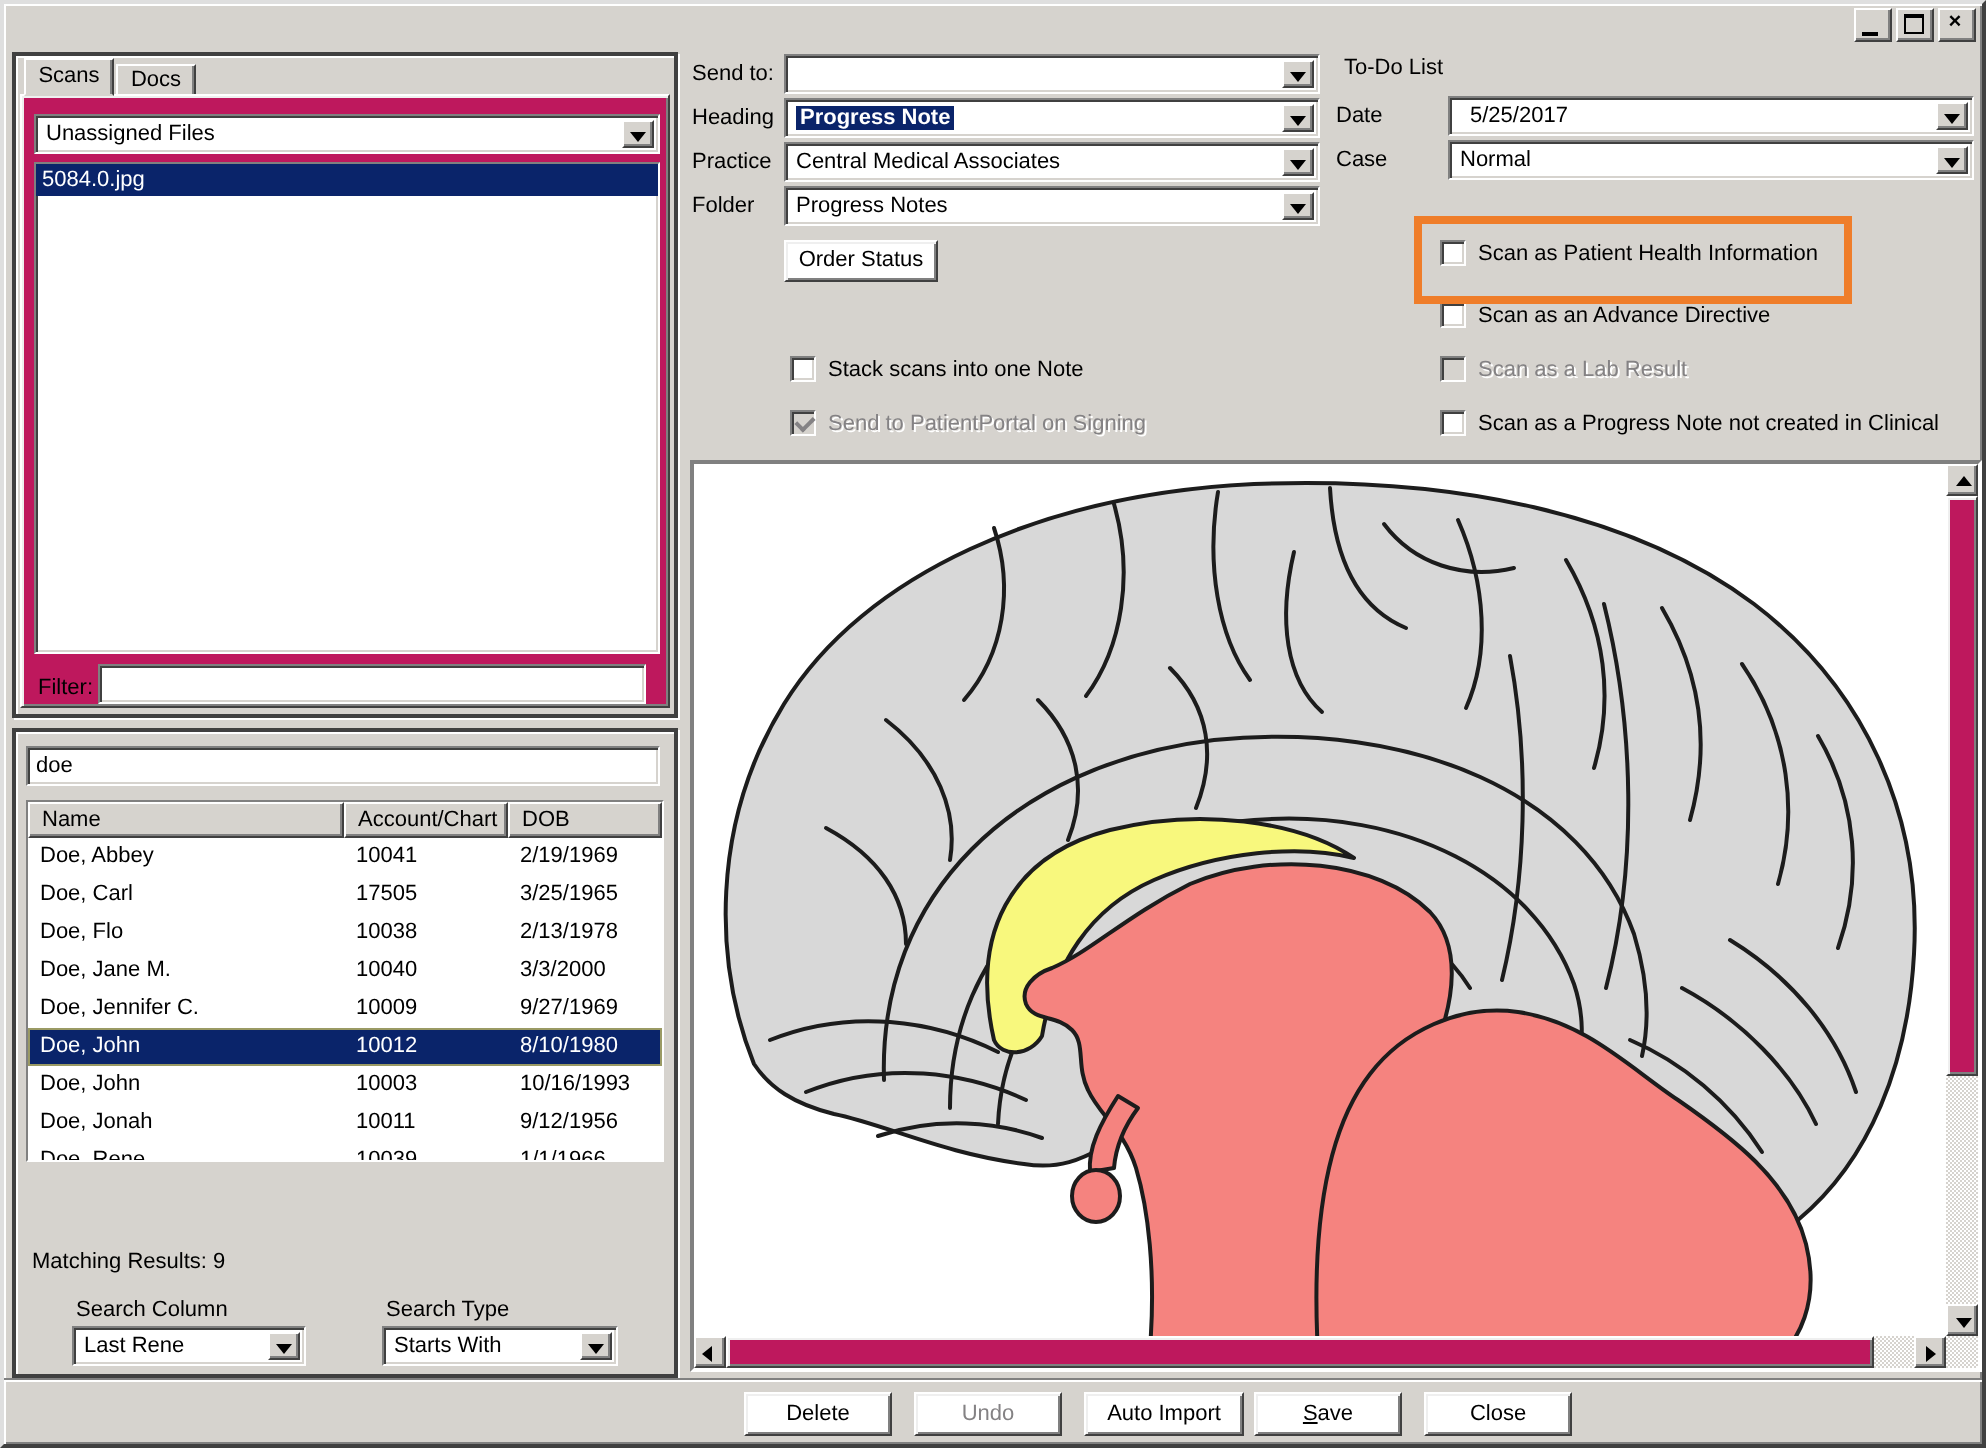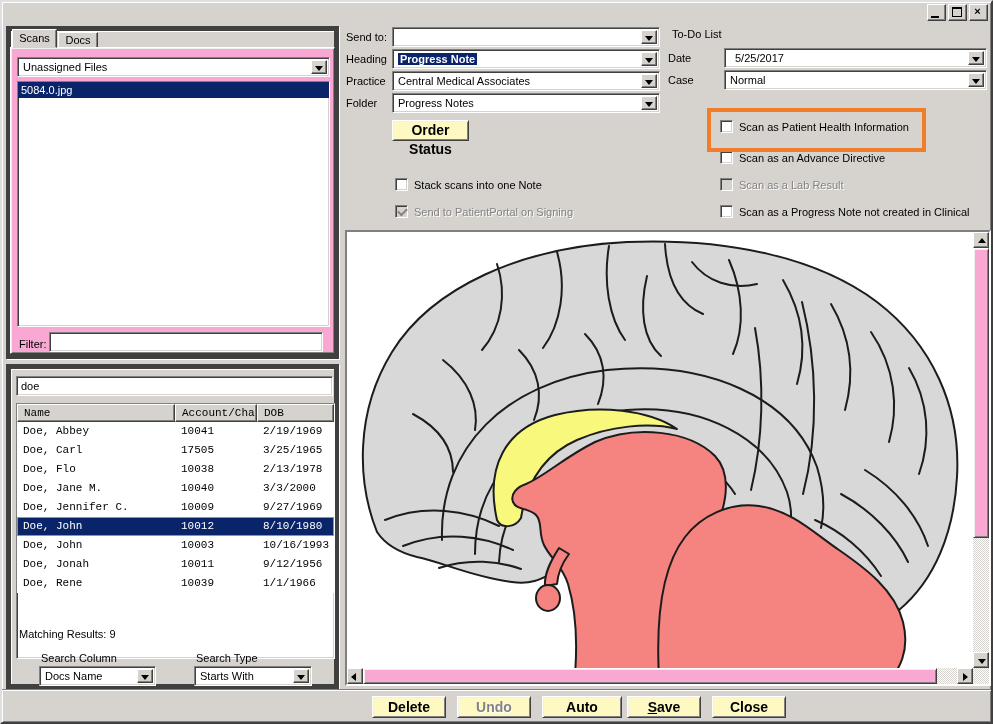--- a/index.html
+++ b/index.html
@@ -20,7 +20,7 @@
   
   .sunken{background:#fff;border:1px solid;border-color:#808080 #fff #fff #808080;
           box-shadow:inset 1px 1px 0 #404040, inset -1px -1px 0 #d6d3ce;box-sizing:border-box;}
-  .raised{background:#f9a8d4;border:1px solid;border-color:#fff #404040 #404040 #fff;
+  .raised{background:#be185d;border:1px solid;border-color:#fff #404040 #404040 #fff;
           box-shadow:inset 1px 1px 0 #efefef, inset -1px -1px 0 #808080;box-sizing:border-box;}
   .etched{border:5px solid #404040;box-shadow:1px 1px 0 #fff, inset 1px 1px 0 #fff;box-sizing:border-box;}
   .lbl{white-space:nowrap;}

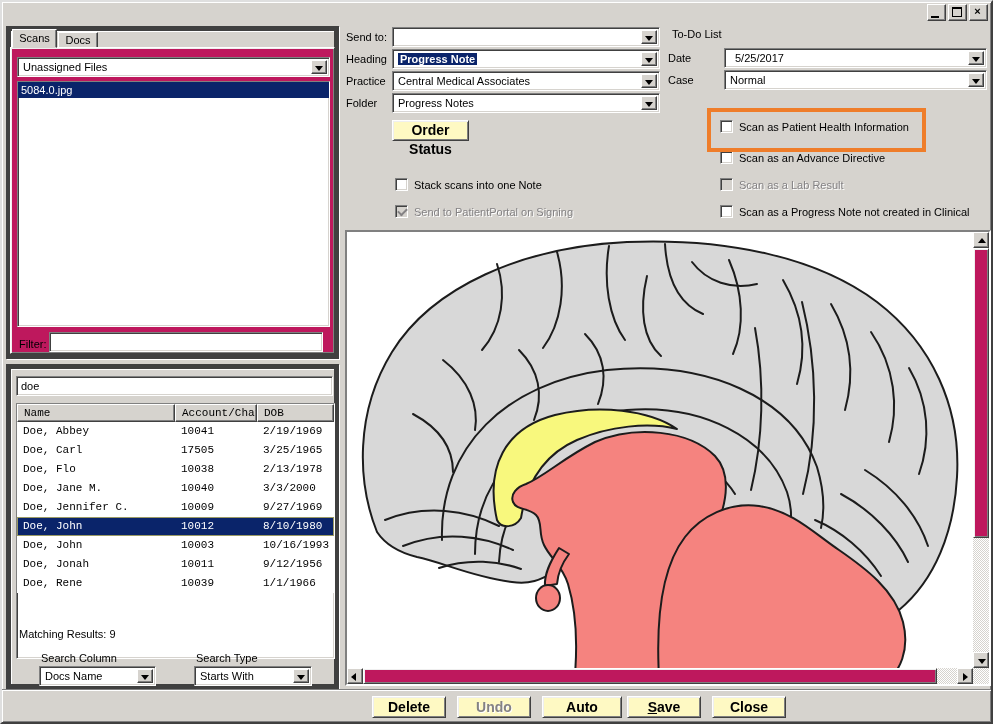--- a/index.html
+++ b/index.html
@@ -68,9 +68,9 @@
   .t-dn{position:absolute;left:4px;top:6px;border:4px solid transparent;border-top:5px solid #000;border-bottom:none;}
   .t-lf{position:absolute;left:3px;top:4px;border:4px solid transparent;border-right:5px solid #000;border-left:none;}
   .t-rt{position:absolute;left:5px;top:4px;border:4px solid transparent;border-left:5px solid #000;border-right:none;}
-  .btn3d{background:#fef9c3;border:1px solid;border-color:#fff #404040 #404040 #fff;
+  .btn3d{background:#ffffff;border:1px solid;border-color:#fff #404040 #404040 #fff;
          box-shadow:inset 1px 1px 0 #efefef, inset -1px -1px 0 #808080;box-sizing:border-box;
-         text-align:center;font-size:14px;font-family:"Liberation Sans",sans-serif;font-weight:bold;}
+         text-align:center;font-size:11px;font-family:"Liberation Sans",sans-serif;}
   .orange{border:4px solid #ef7d2a;}
   .divider{height:0;border-top:1px solid #808080;border-bottom:1px solid #fff;}
   u{text-decoration:underline;}

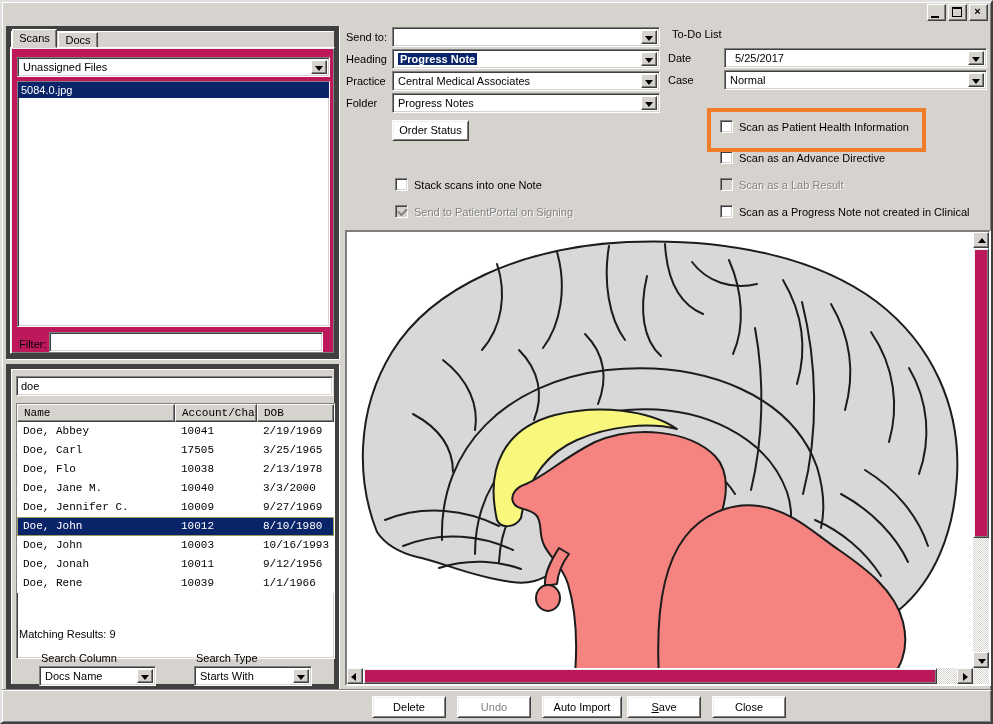--- a/index.html
+++ b/index.html
@@ -22,7 +22,7 @@
           box-shadow:inset 1px 1px 0 #404040, inset -1px -1px 0 #d6d3ce;box-sizing:border-box;}
   .raised{background:#be185d;border:1px solid;border-color:#fff #404040 #404040 #fff;
           box-shadow:inset 1px 1px 0 #efefef, inset -1px -1px 0 #808080;box-sizing:border-box;}
-  .etched{border:5px solid #404040;box-shadow:1px 1px 0 #fff, inset 1px 1px 0 #fff;box-sizing:border-box;}
+  .etched{border:2px solid #404040;box-shadow:1px 1px 0 #fff, inset 1px 1px 0 #fff;box-sizing:border-box;}
   .lbl{white-space:nowrap;}
   .dis{color:#848284;text-shadow:1px 1px 0 #fff;}
   

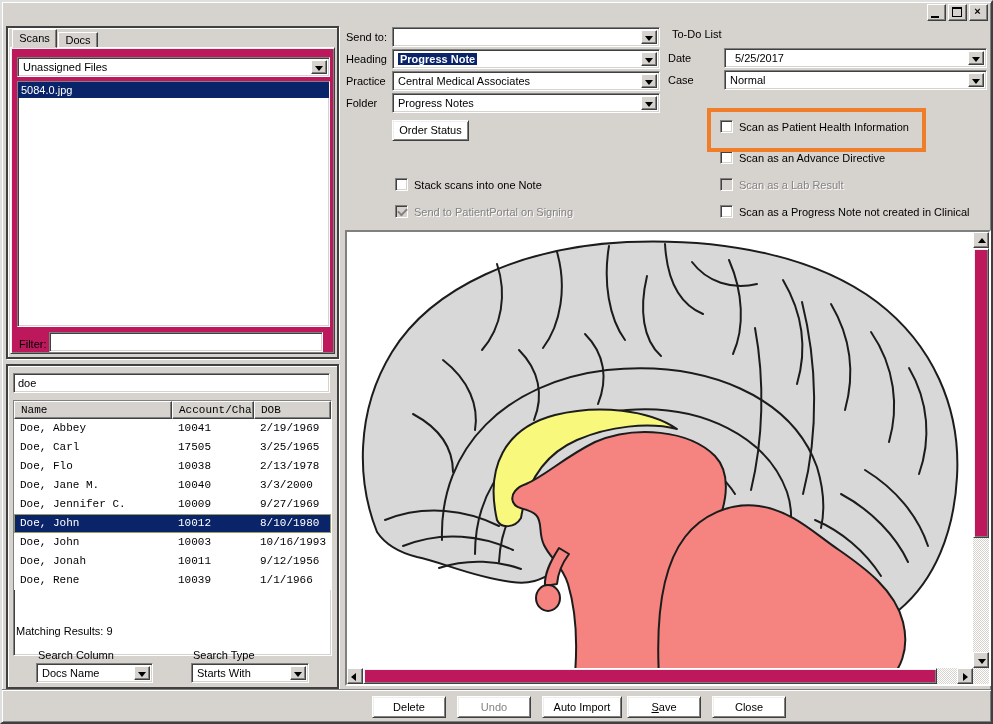--- a/index.html
+++ b/index.html
@@ -115,7 +115,7 @@
   <div class="abs etched" style="left:4px;top:362px;width:333px;height:325px;">
     <input class="field" style="position: absolute; left: 5px; top: 7px; width: 317px; height: 20px;" value="doe">
 
-    <div class="sunken" style="position:absolute;left:5px;top:34px;width:319px;height:256px;overflow:hidden;font-family:Liberation Mono, monospace;">
+    <div class="sunken" style="position:absolute;left:5px;top:34px;width:319px;height:181px;overflow:hidden;">
       <div class="thead">
         <span class="th c0">Name</span>
         <span class="th c1">Account/Chart</span>

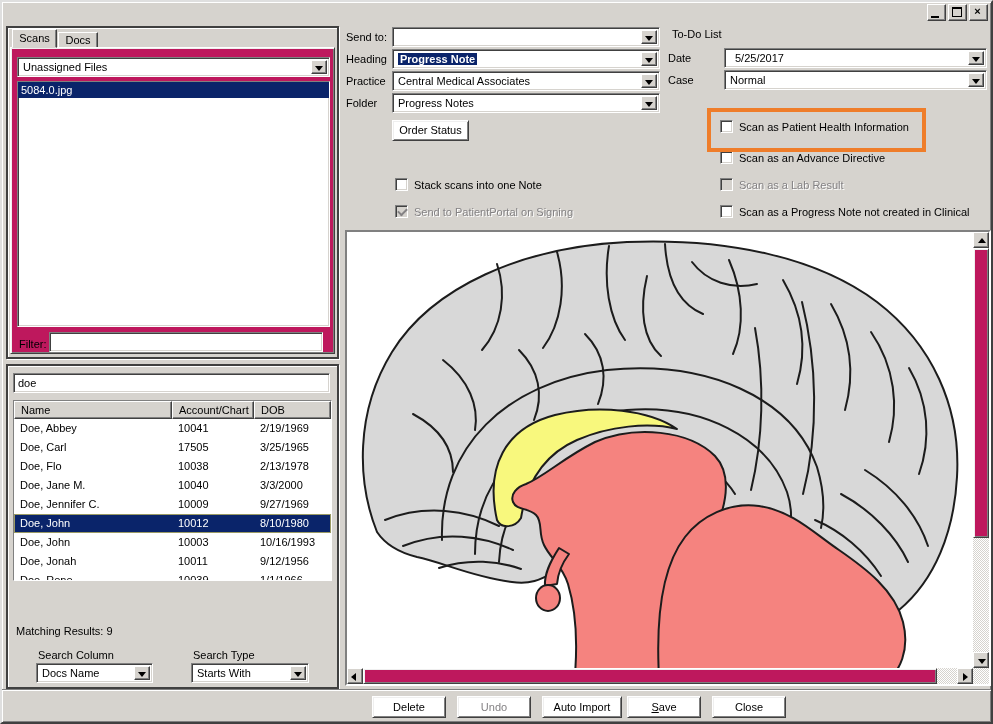--- a/index.html
+++ b/index.html
@@ -172,7 +172,7 @@
     <span class="lbl" style="position:absolute;left:8px;top:259px;">Matching Results: 9</span>
     <span class="lbl" style="position:absolute;left:30px;top:283px;">Search Column</span>
     <div class="combo" style="position:absolute;left:28px;top:297px;width:117px;height:20px;">
-      <span class="val">Docs Name</span>
+      <span class="val">Last Rene</span>
       <span class="cbtn">
           <span class="tri-d"></span>
         </span>

